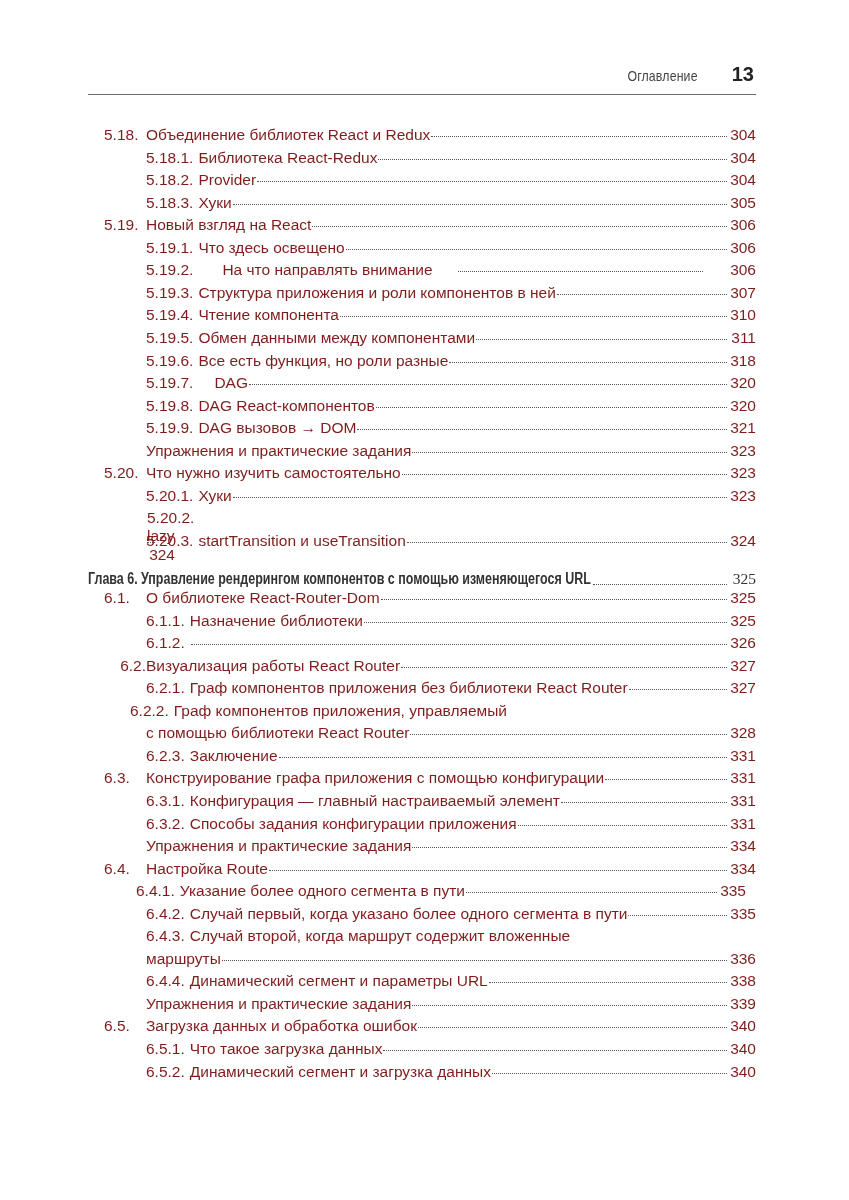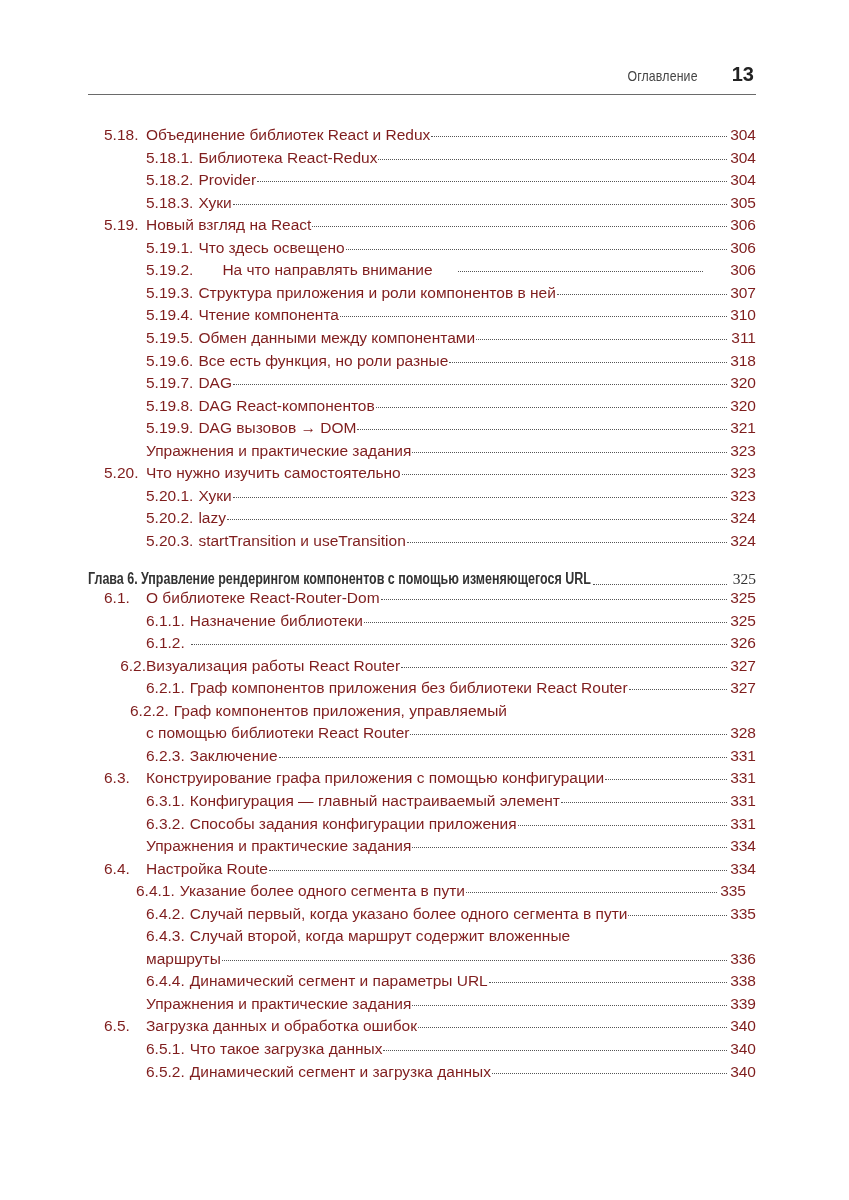--- a/index.html
+++ b/index.html
@@ -113,7 +113,7 @@
         <span class="page-num">318</span>
       </div>
       <div class="row" style="left: 146px; width: 610px; top: 248.05px;">
-        <span class="num" style="margin-right: 5px;">5.19.7.</span>
+        <span class="num" style="margin-right: 21px;">5.19.7.</span>
         <span class="title">DAG</span>
         <span class="dots"></span>
         <span class="page-num">320</span>

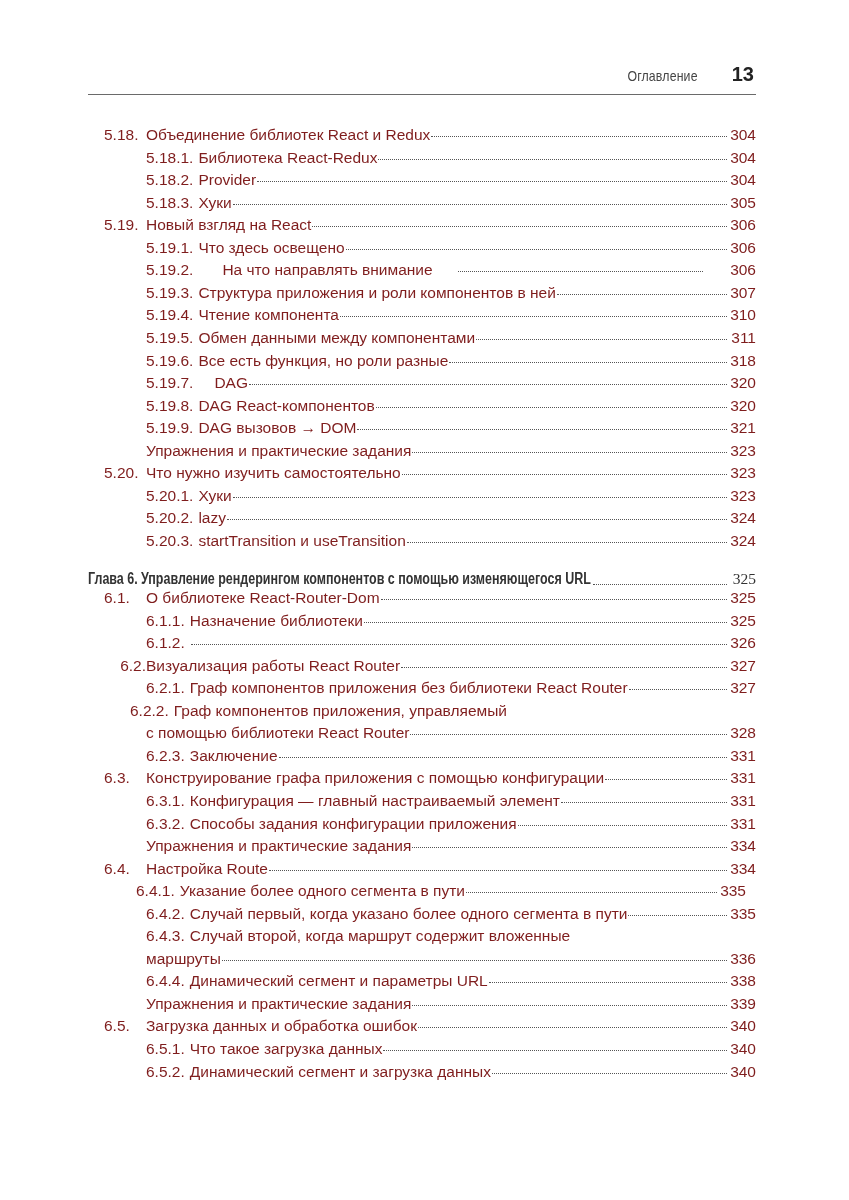--- a/index.html
+++ b/index.html
@@ -147,7 +147,7 @@
         <span class="dots"></span>
         <span class="page-num">323</span>
       </div>
-      <div class="row" style="left: 146px; width: 610px; top: 383.35px;">
+      <div class="row" style="left: 146px; width: 610px; top: 383.35px; flex-direction: column;">
         <span class="num" style="margin-right: 5px;">5.20.2.</span>
         <span class="title">lazy</span>
         <span class="dots"></span>

